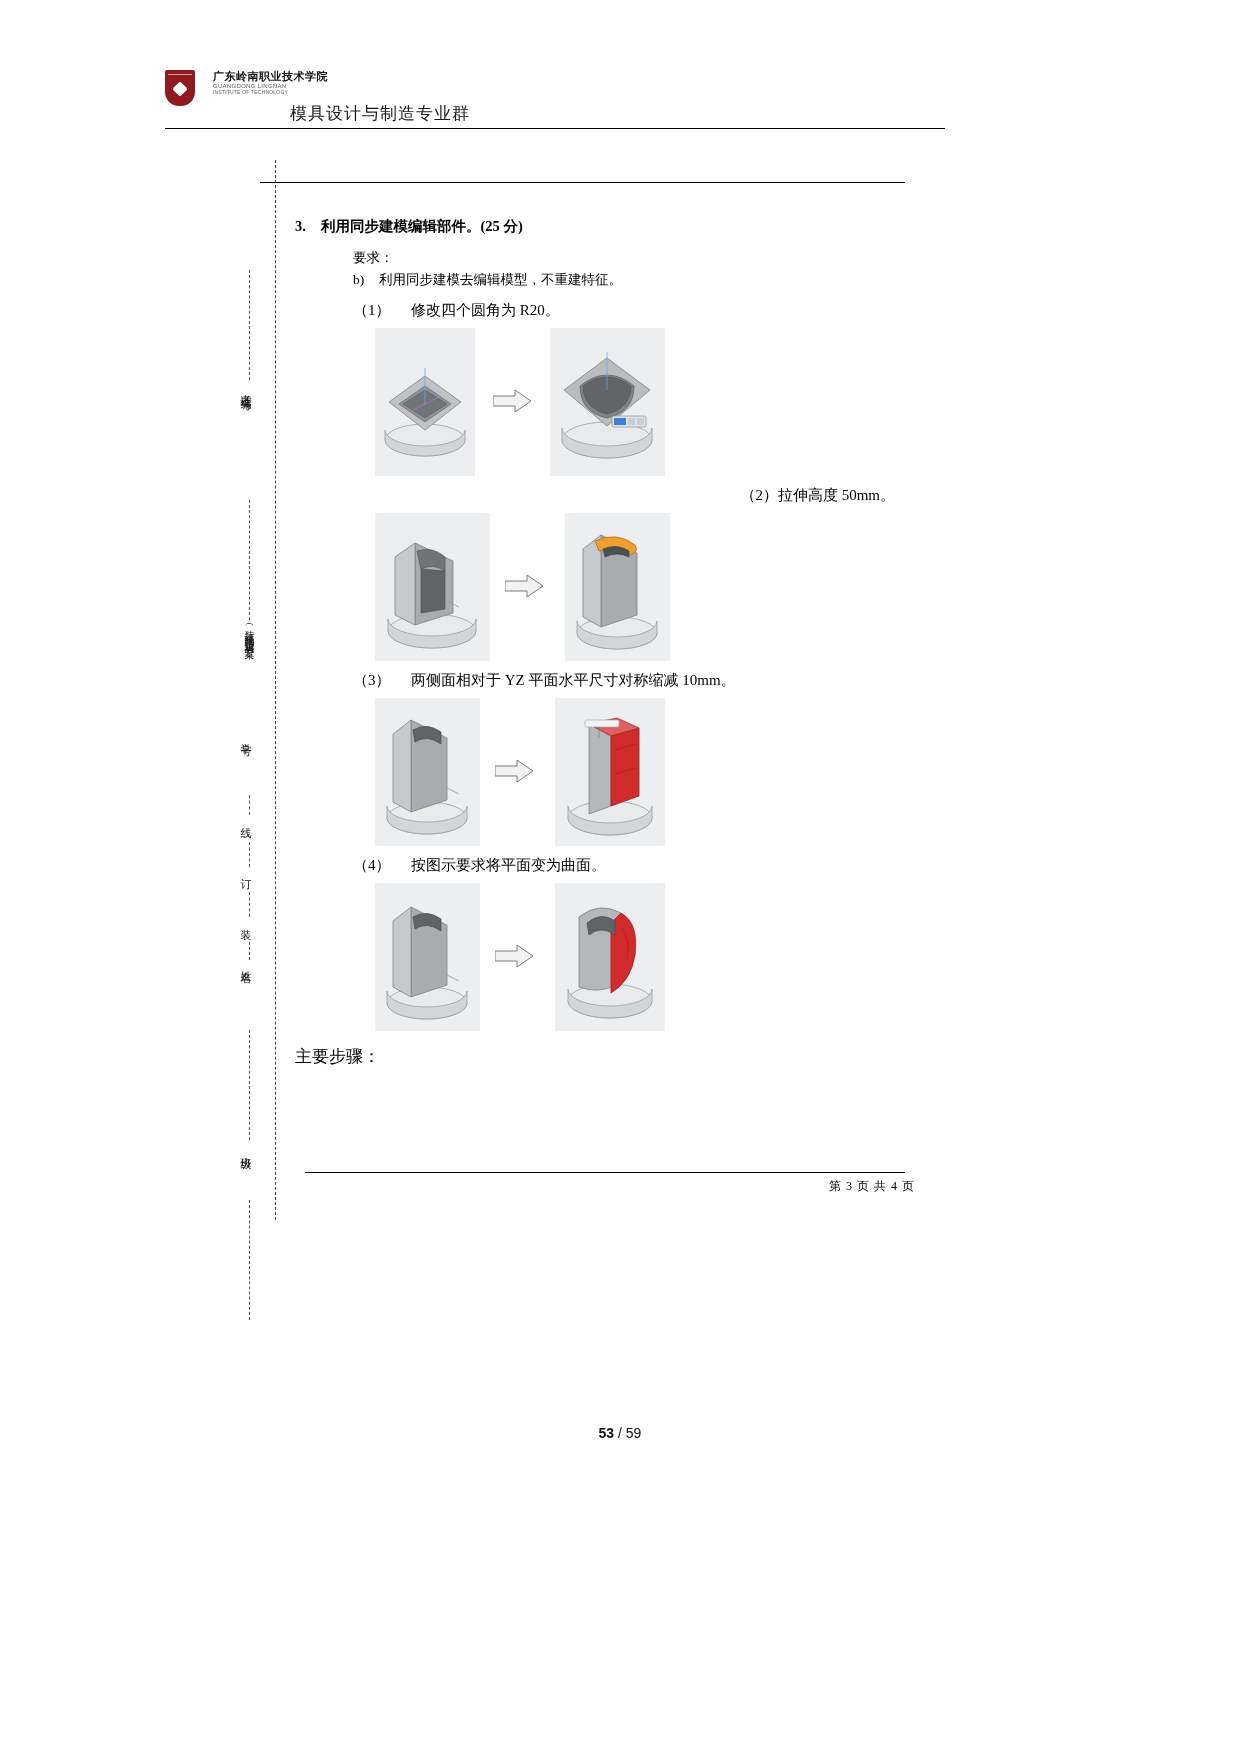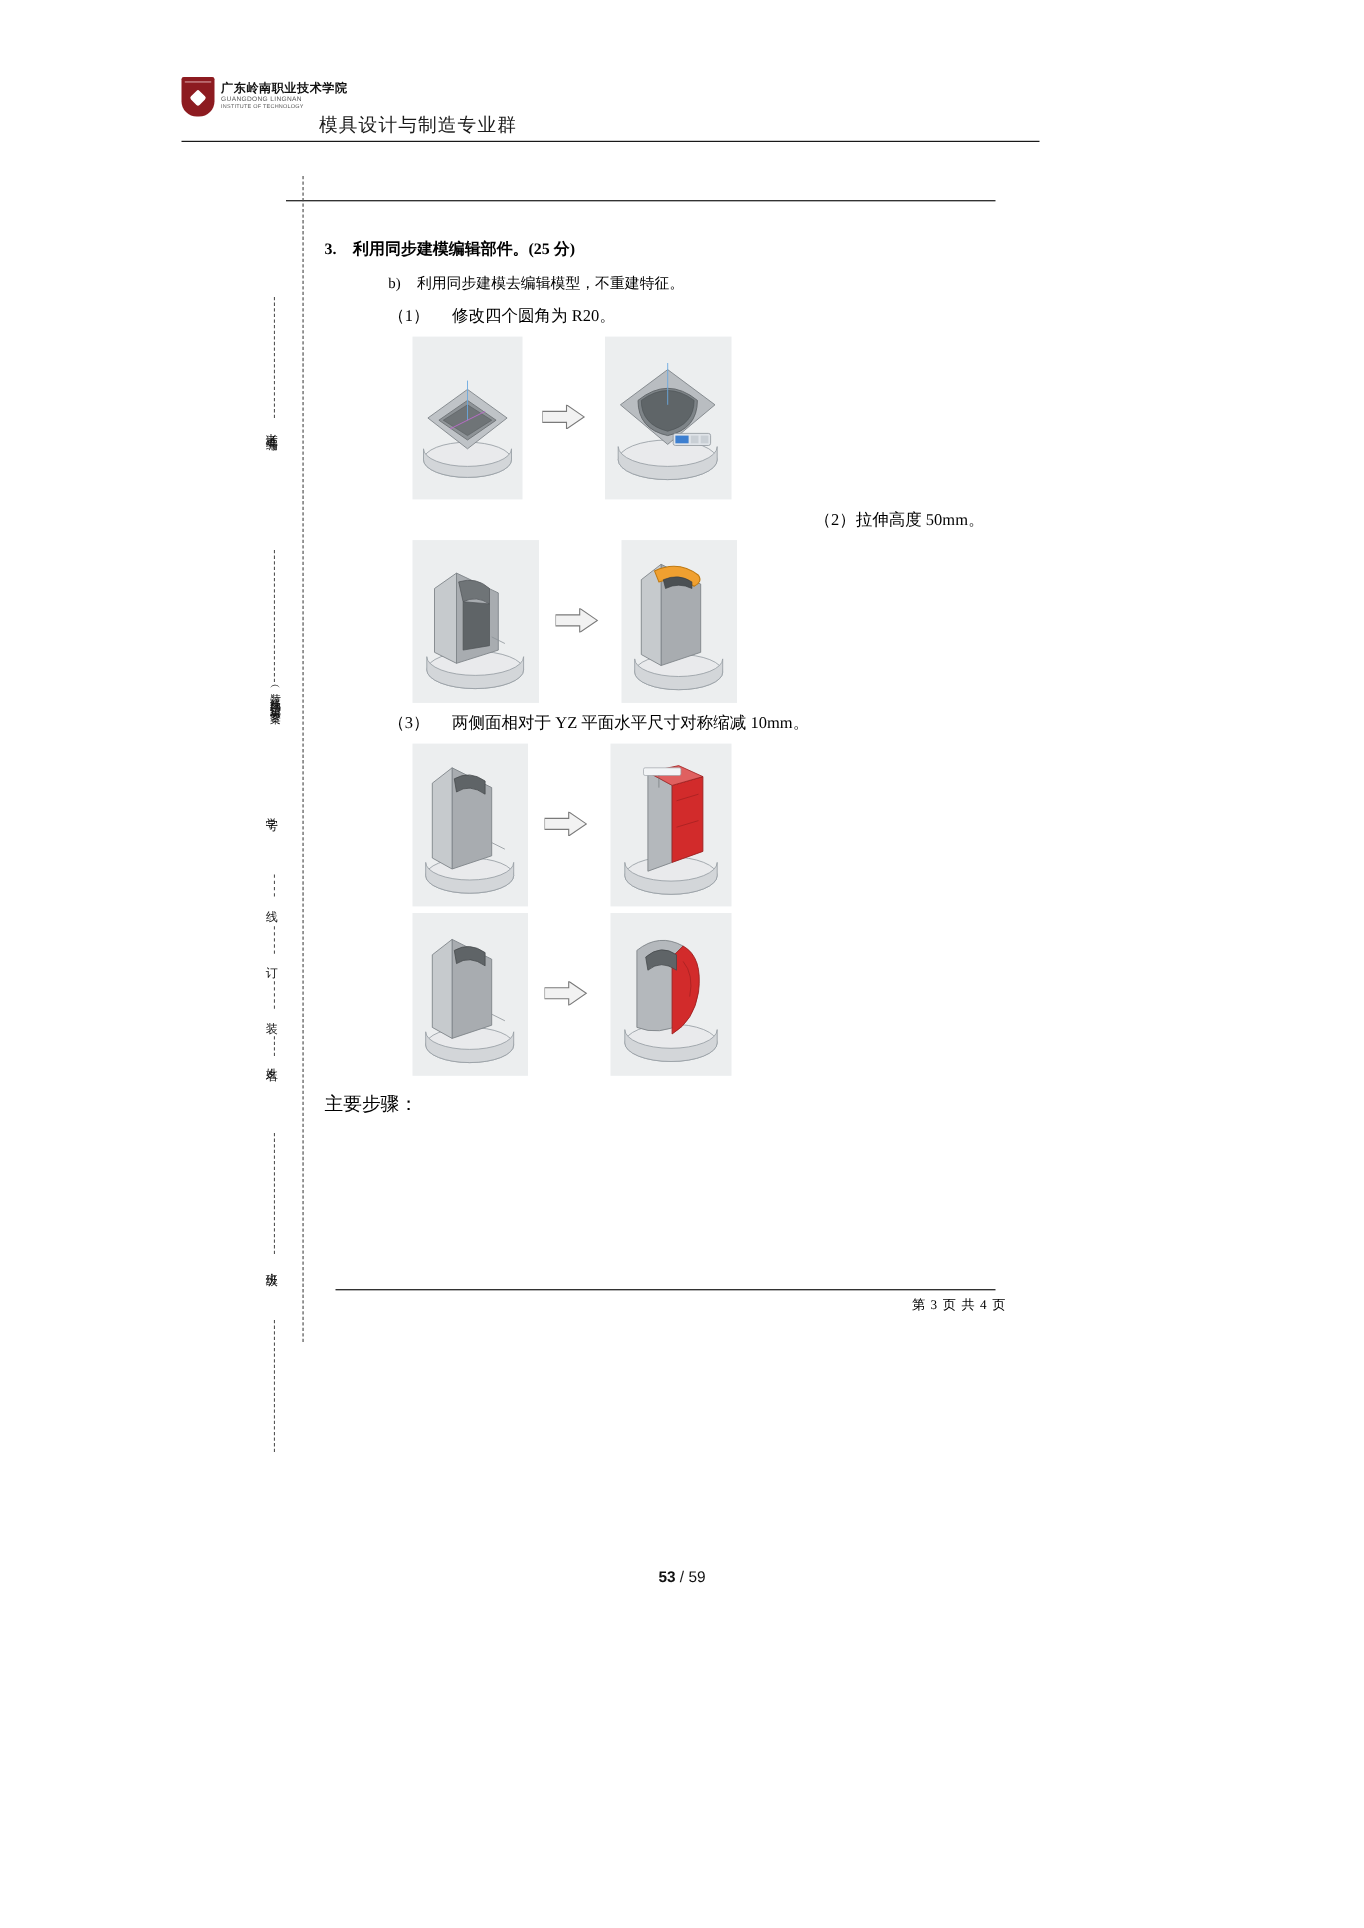--- a/index.html
+++ b/index.html
@@ -29,8 +29,7 @@
     left: 0;
     top: 0;
     display: flex;
-    align-items: center;
-    gap: 6px;
+    gap: 18px;
   }
   .logo-shield {
     width: 30px;

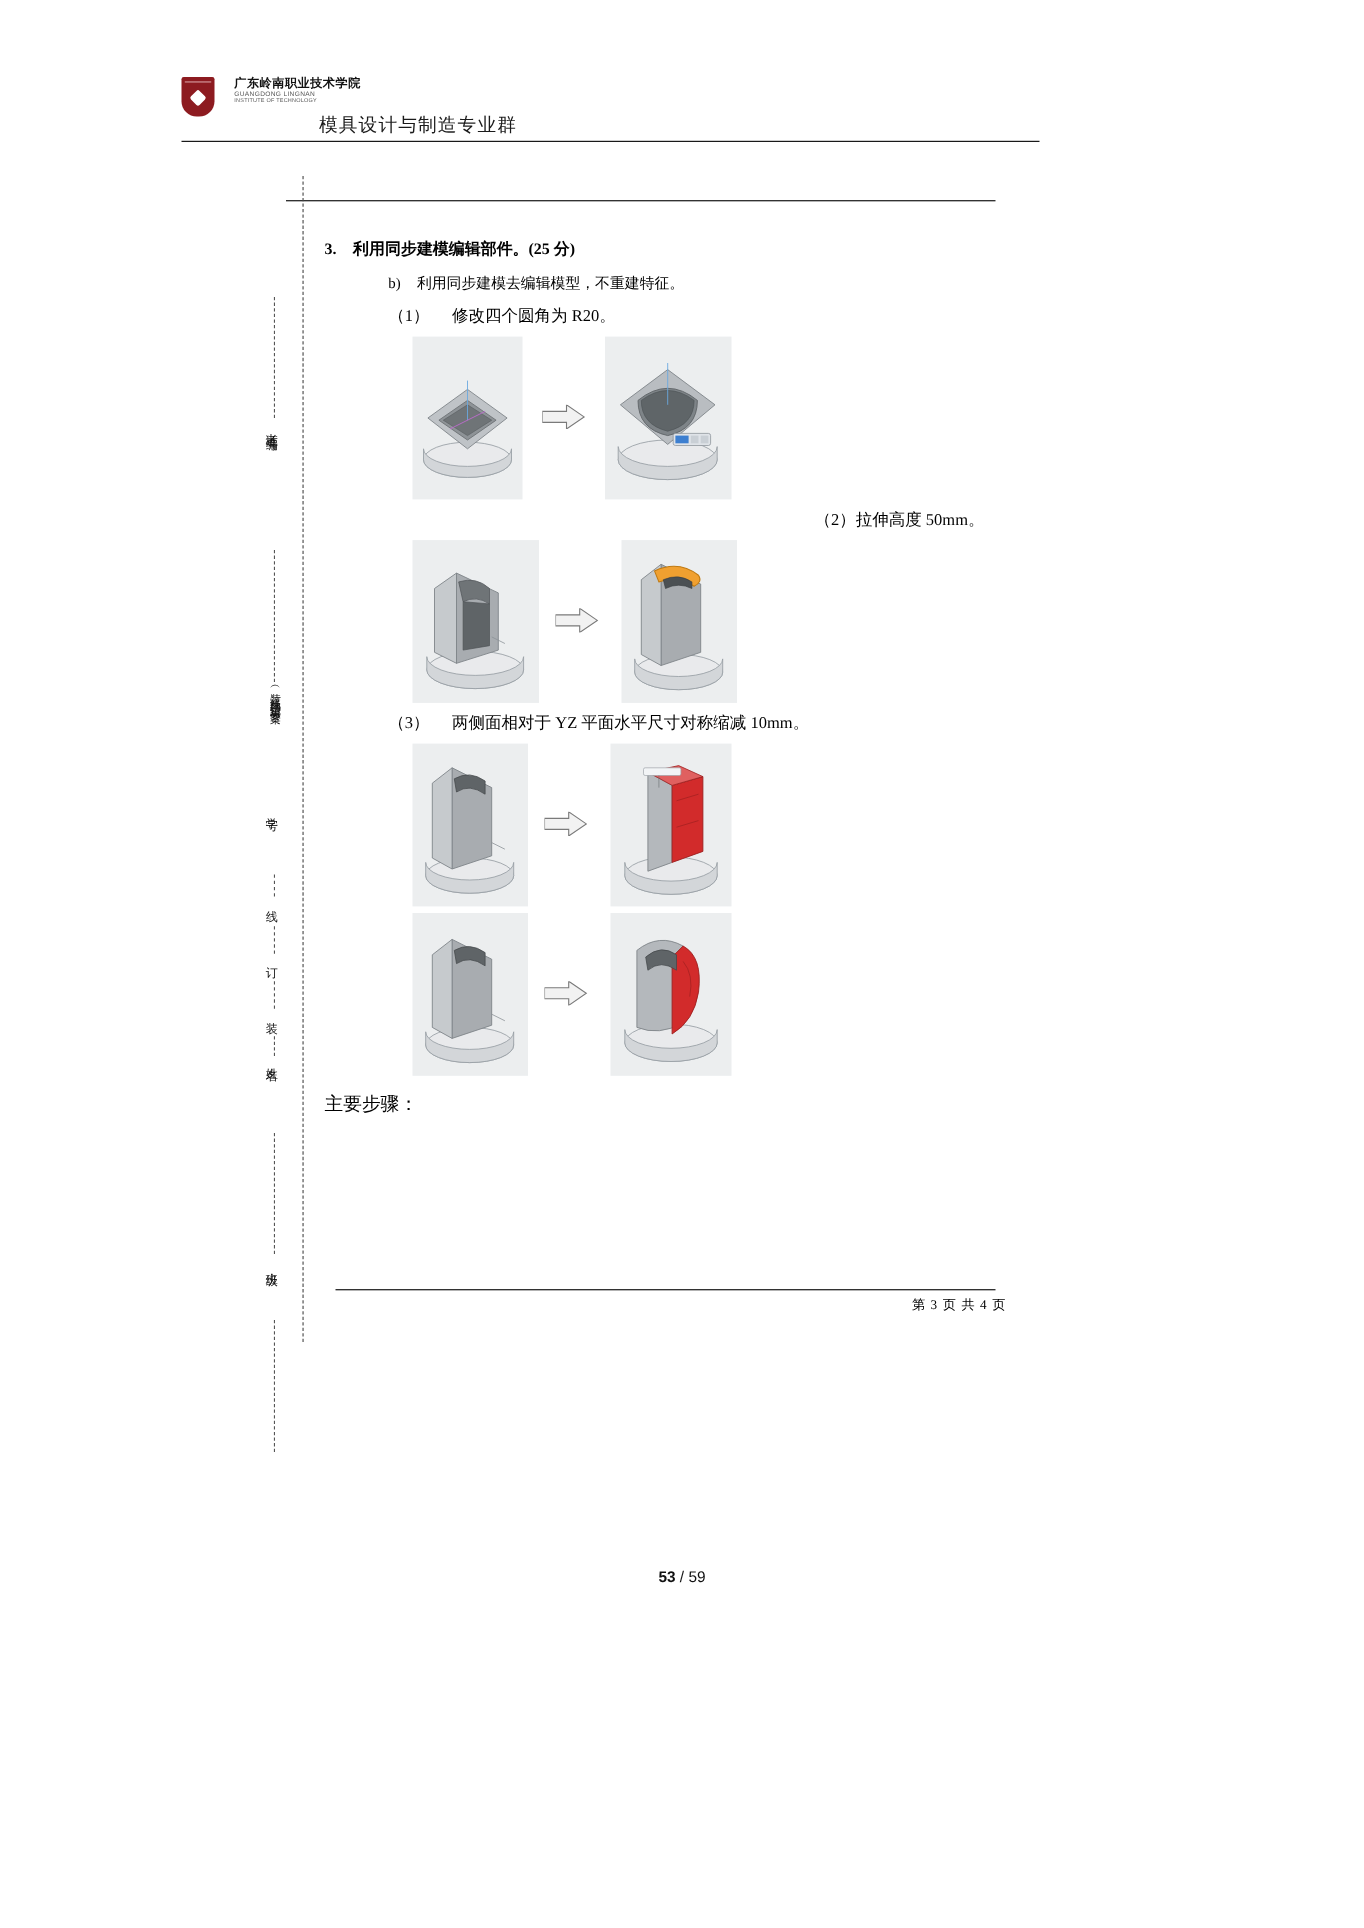--- a/index.html
+++ b/index.html
@@ -288,6 +288,7 @@
       <span class="num">3.</span><span>利用同步建模编辑部件。(25 分)</span>
     </div>
 
+    <div class="line" style="margin-left:58px;">要求：</div>
 
 
     <div class="line" style="margin-left:58px;">

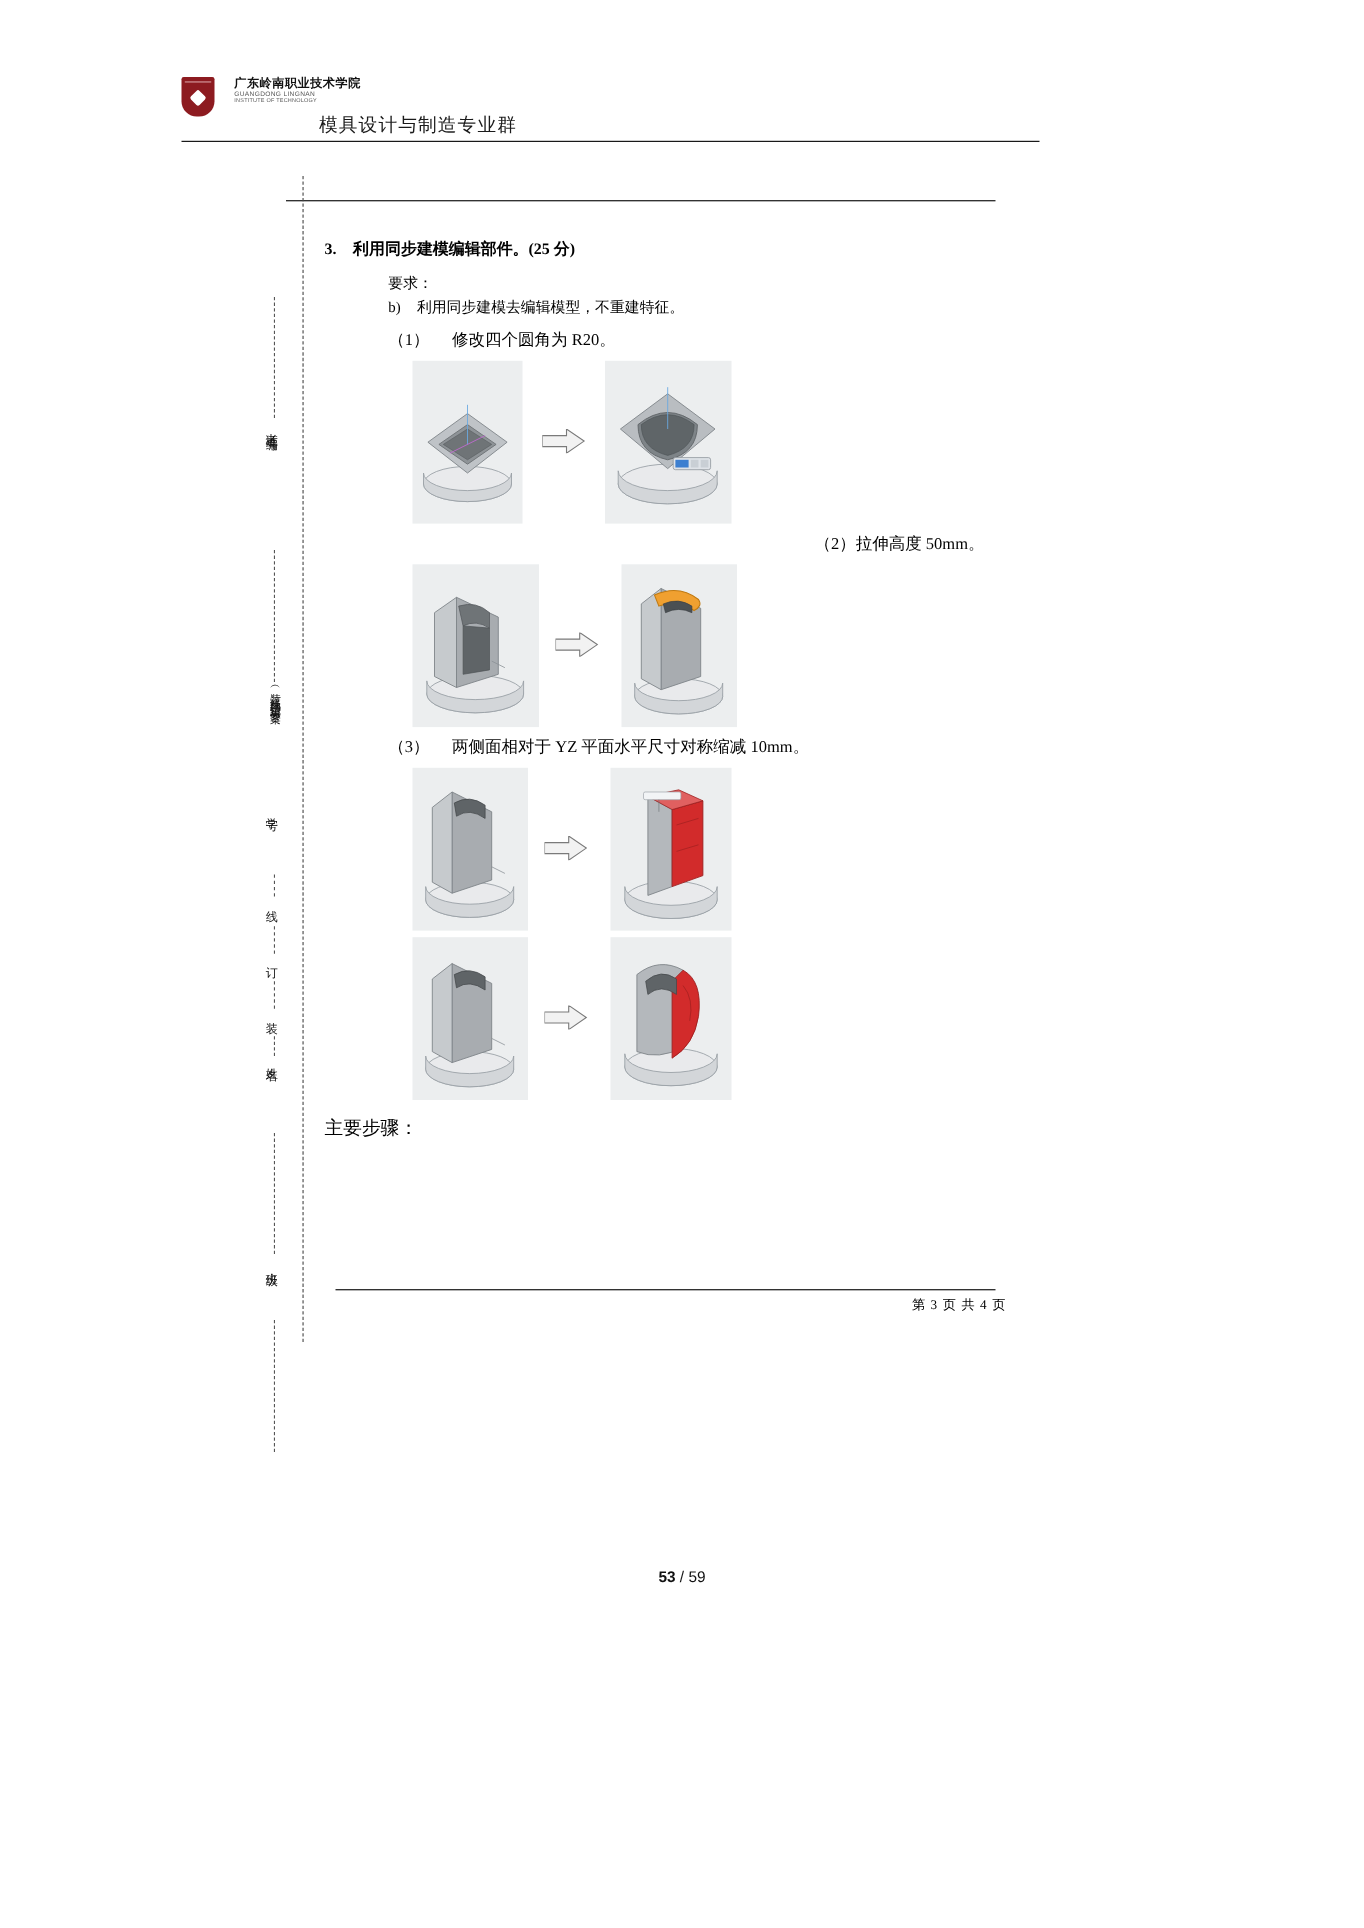--- a/index.html
+++ b/index.html
@@ -397,6 +397,9 @@
       </div>
     </div>
 
+    <div class="sub" style="margin-left:58px;">
+      <span class="idx">（4）</span><span>按图示要求将平面变为曲面。</span>
+    </div>
     <div class="figure-row">
       <div class="fig left" style="width:105px;">
         <svg width="105" height="148" viewBox="0 0 105 148">

